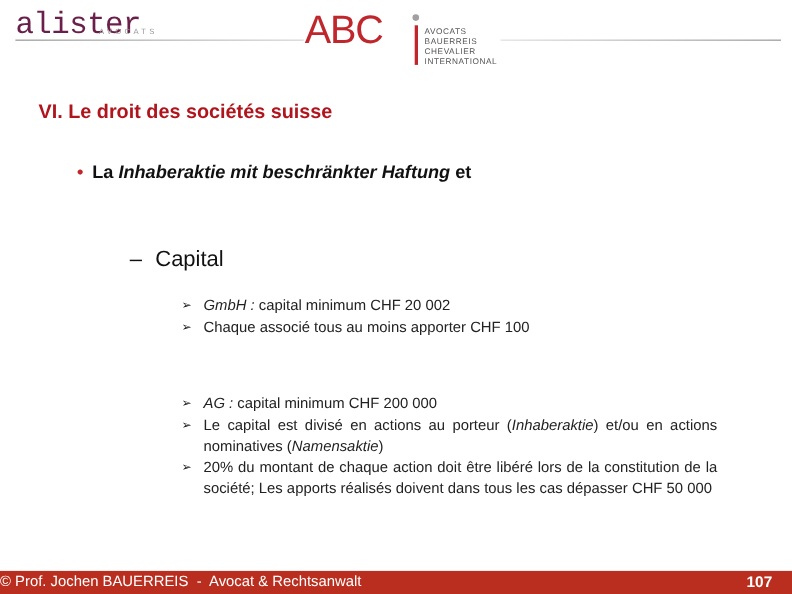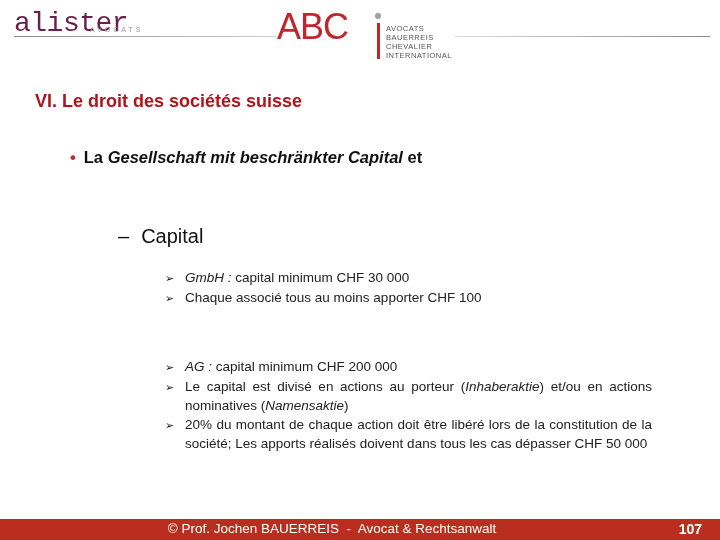--- a/index.html
+++ b/index.html
@@ -47,7 +47,7 @@
 <div class="title">VI. Le droit des sociétés suisse</div>
 
 <div class="bullet1">
-  <div><span class="dot">•</span><span>La </span><i>Gesellschaft mit beschränkter Capital</i><span> et</span></div>
+  <div><span class="dot">•</span><span>La </span><i>Inhaberaktie mit beschränkter Haftung</i><span> et</span></div>
 </div>
 
 <div class="dash"><span class="d">–</span><span>Capital</span></div>

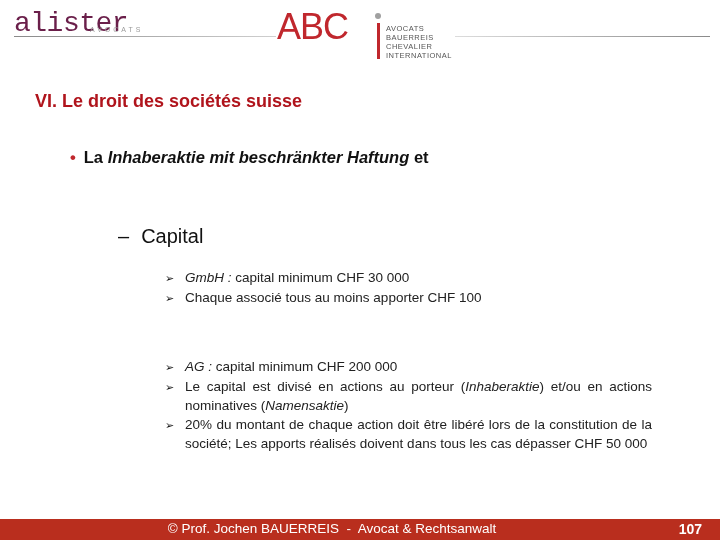--- a/index.html
+++ b/index.html
@@ -55,7 +55,7 @@
 <div class="items" style="top:268px;">
   <div class="item">
       <span class="arrow">➢</span>
-      <span class="it-text"><i>GmbH :</i><span> capital minimum CHF 30 000</span></span>
+      <span class="it-text"><i>GmbH :</i><span> capital minimum CHF 20 002</span></span>
     </div>
   <div class="item">
       <span class="arrow">➢</span>

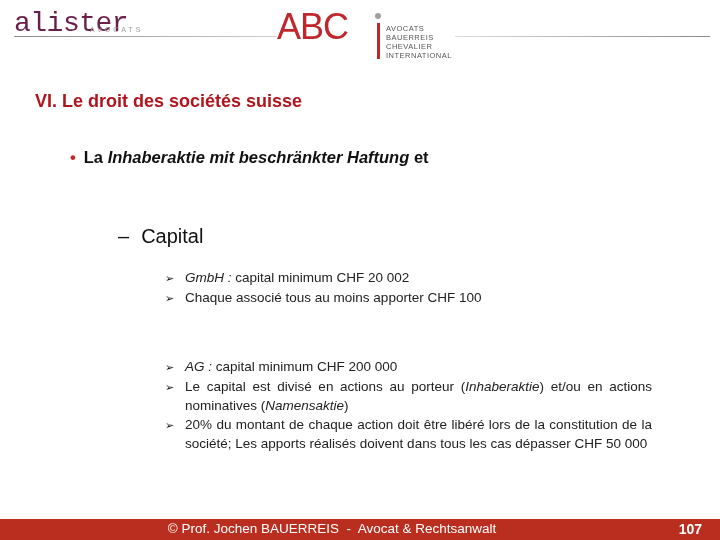--- a/index.html
+++ b/index.html
@@ -22,7 +22,7 @@
   .arrow { width:20px; flex:none; color:#111; font-size:11px; padding-top:1px; }
   .it-text { width:467px; text-align:justify; }
   .footer { position:absolute; left:0; top:519px; width:720px; height:21px; background:#b92e1e; color:#fff; }
-  .footer-text { position:absolute; left:0; width:624px; text-align:center; top:2px; font-size:13.5px;padding-left:20px; }
+  .footer-text { position:absolute; left:0; width:624px; top:2px; font-size:13.5px; }
   .page { position:absolute; right:18px; top:2px; font-size:14px; font-weight:bold;margin-left:44px; }
 </style>
 </head>

